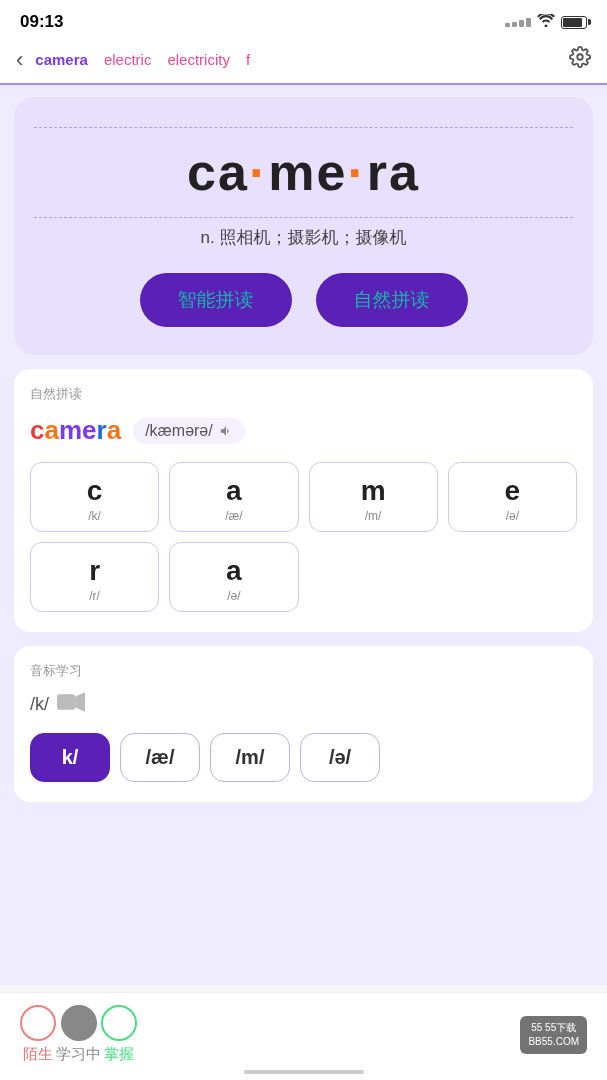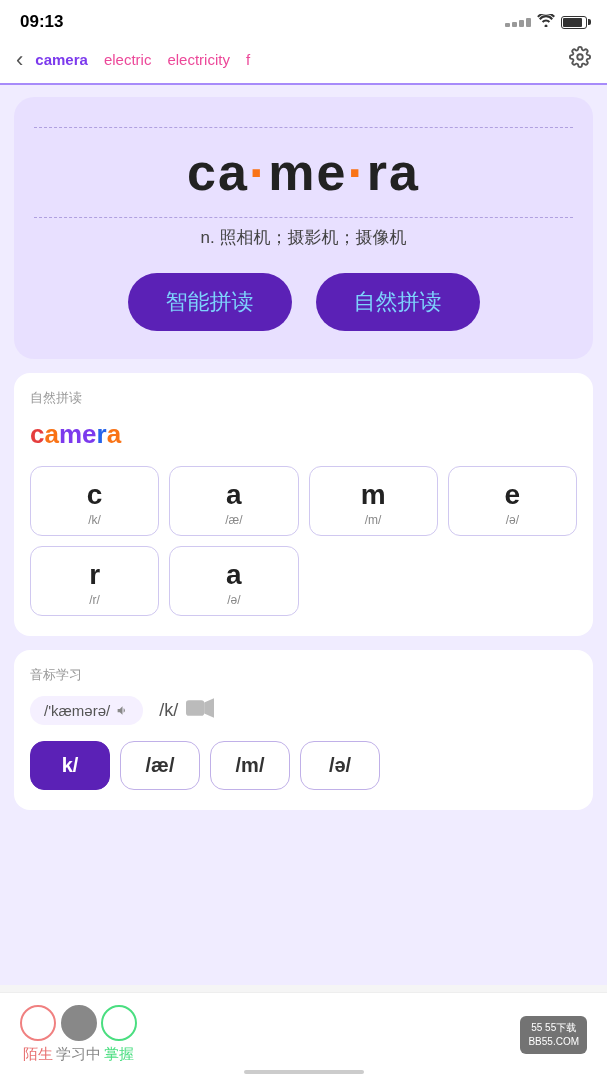--- a/index.html
+++ b/index.html
@@ -156,11 +156,11 @@
     }
     .word-btn {
       background: #5b21b6;
-      color: #7dd3fc;
+      color: #14b8a6;
       border: none;
       border-radius: 30px;
       padding: 14px 38px;
-      font-size: 22px;
+      font-size: 19px;
       cursor: pointer;
       font-family: inherit;
     }

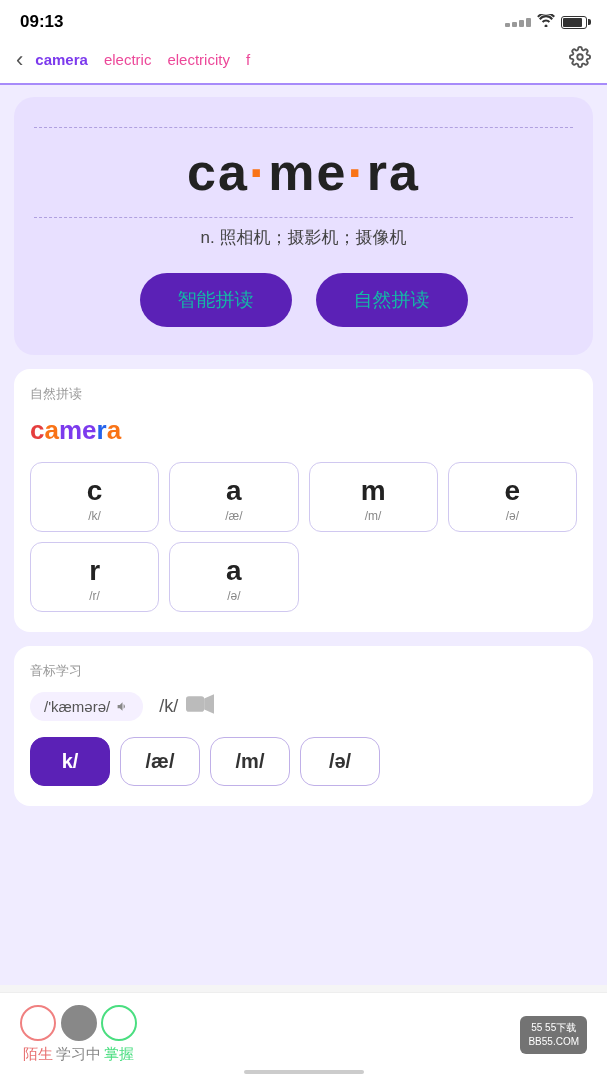--- a/index.html
+++ b/index.html
@@ -413,6 +413,12 @@
     <div class="phonics-word-row">
       <span class="phonics-word">
         <span class="c">c</span><span class="a">a</span><span class="m">m</span><span class="e">e</span><span class="r">r</span><span class="a2">a</span>
+      </span>
+      <span class="phonics-phonetic">
+        <span>/kæmərə/</span>
+        <svg width="14" height="14" viewBox="0 0 24 24" fill="#888">
+            <path d="M3 9v6h4l5 5V4L7 9H3zm13.5 3c0-1.77-1.02-3.29-2.5-4.03v8.05c1.48-.73 2.5-2.25 2.5-4.02z"></path>
+          </svg>
       </span>
     </div>
 

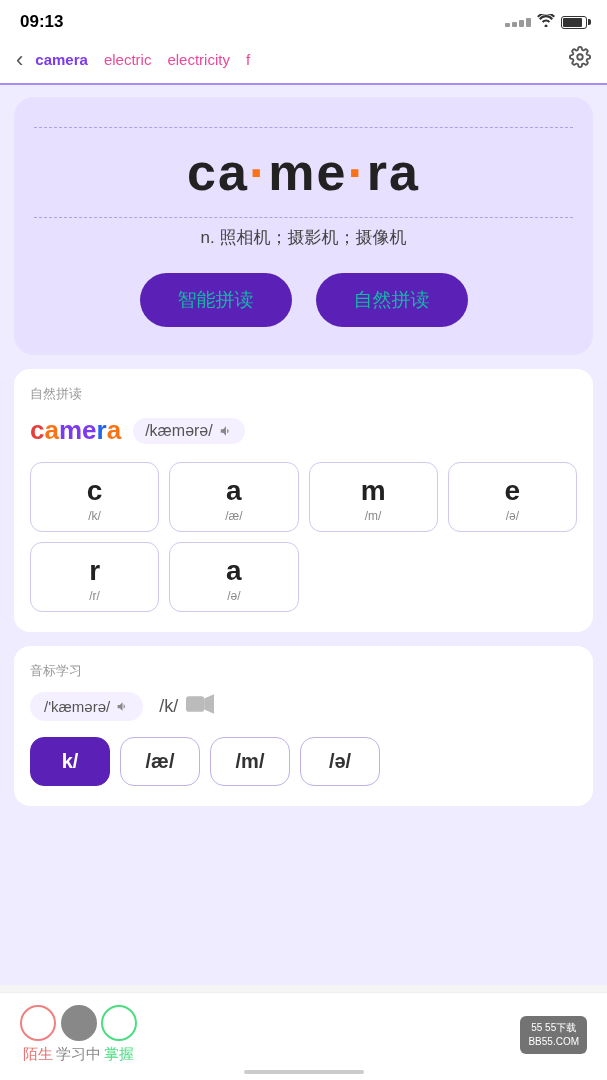--- a/index.html
+++ b/index.html
@@ -456,12 +456,6 @@
   <div class="phoneme-study-card">
     <div class="phoneme-study-title">音标学习</div>
     <div class="phoneme-row1">
-      <span class="phoneme-phonetic-tag">
-        <span>/'kæmərə/</span>
-        <svg width="13" height="13" viewBox="0 0 24 24" fill="#888">
-            <path d="M3 9v6h4l5 5V4L7 9H3zm13.5 3c0-1.77-1.02-3.29-2.5-4.03v8.05c1.48-.73 2.5-2.25 2.5-4.02z"></path>
-          </svg>
-      </span>
       <div class="phoneme-k-row">
         <span class="k-tag">/k/</span>
         <span class="video-icon">

